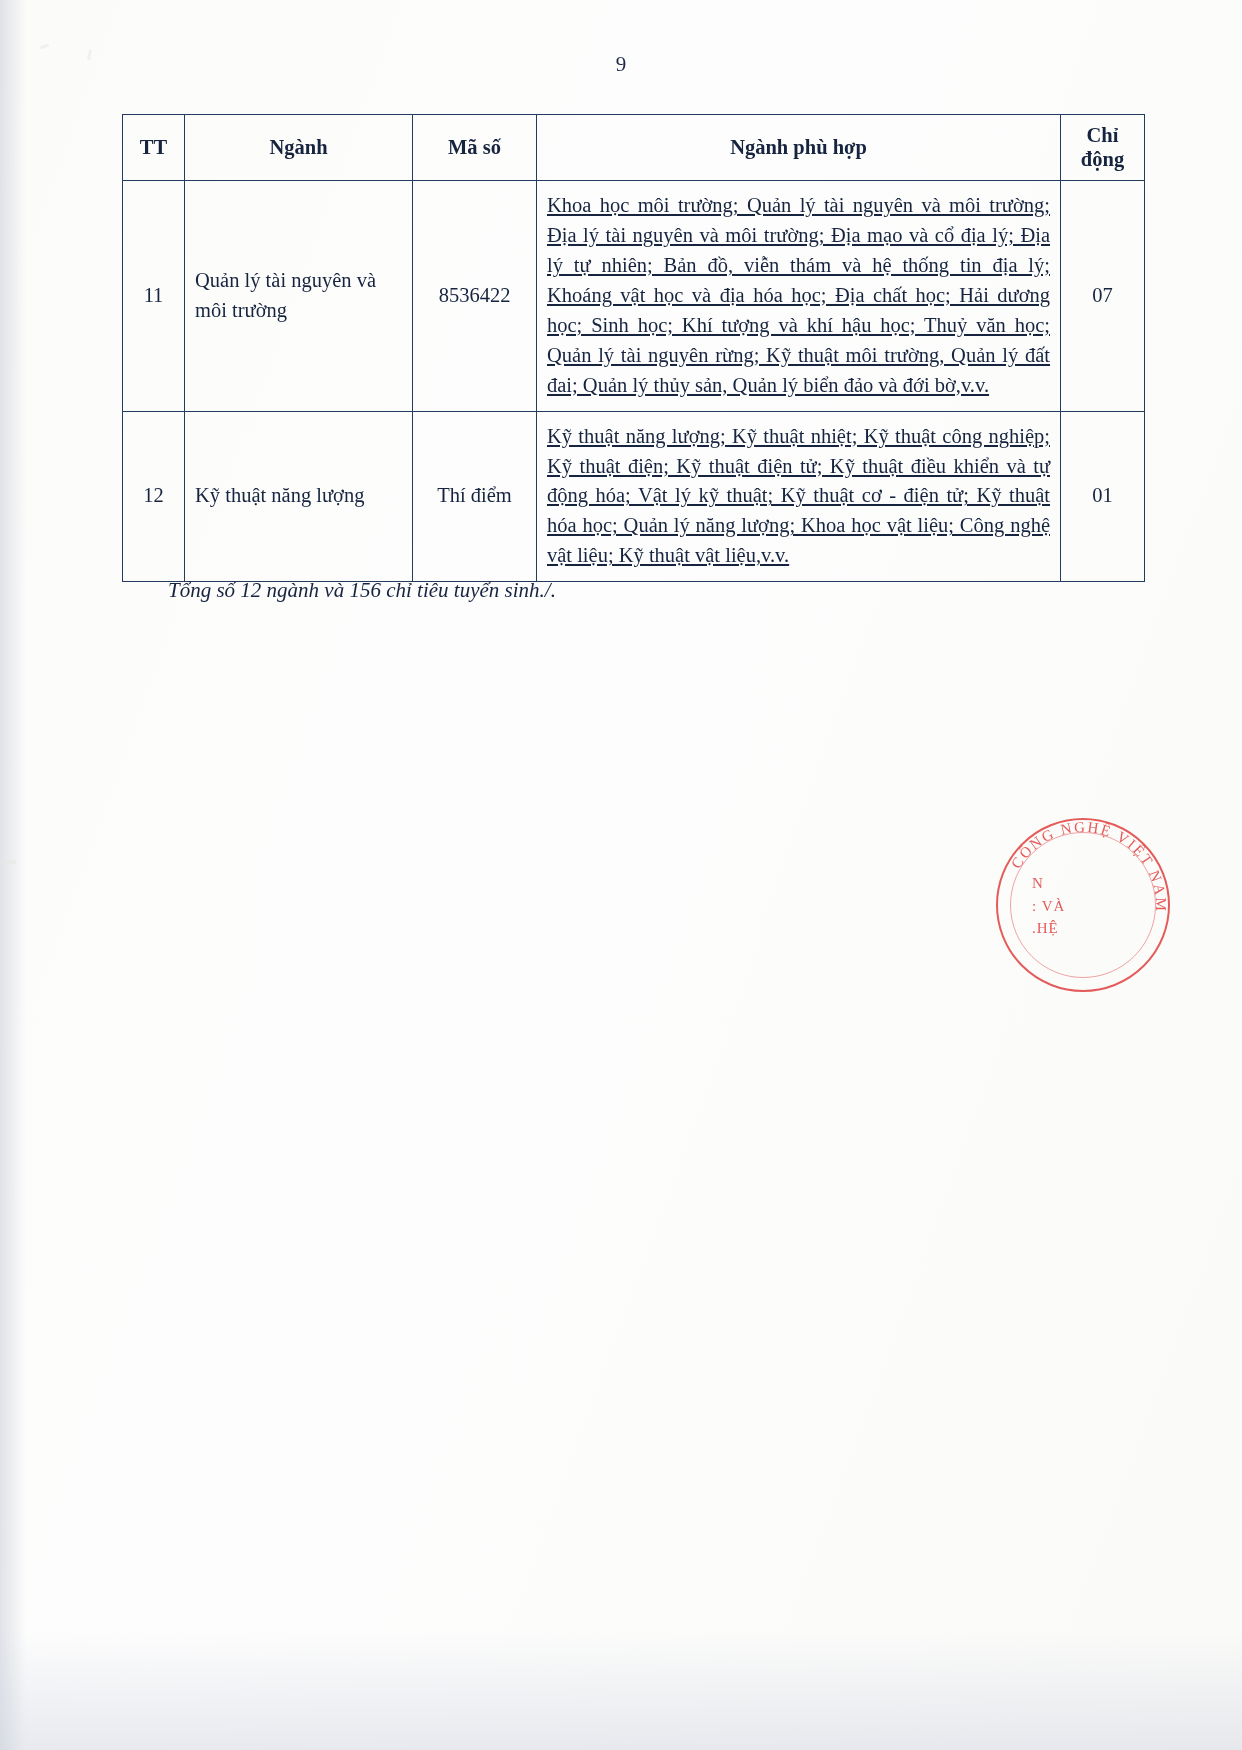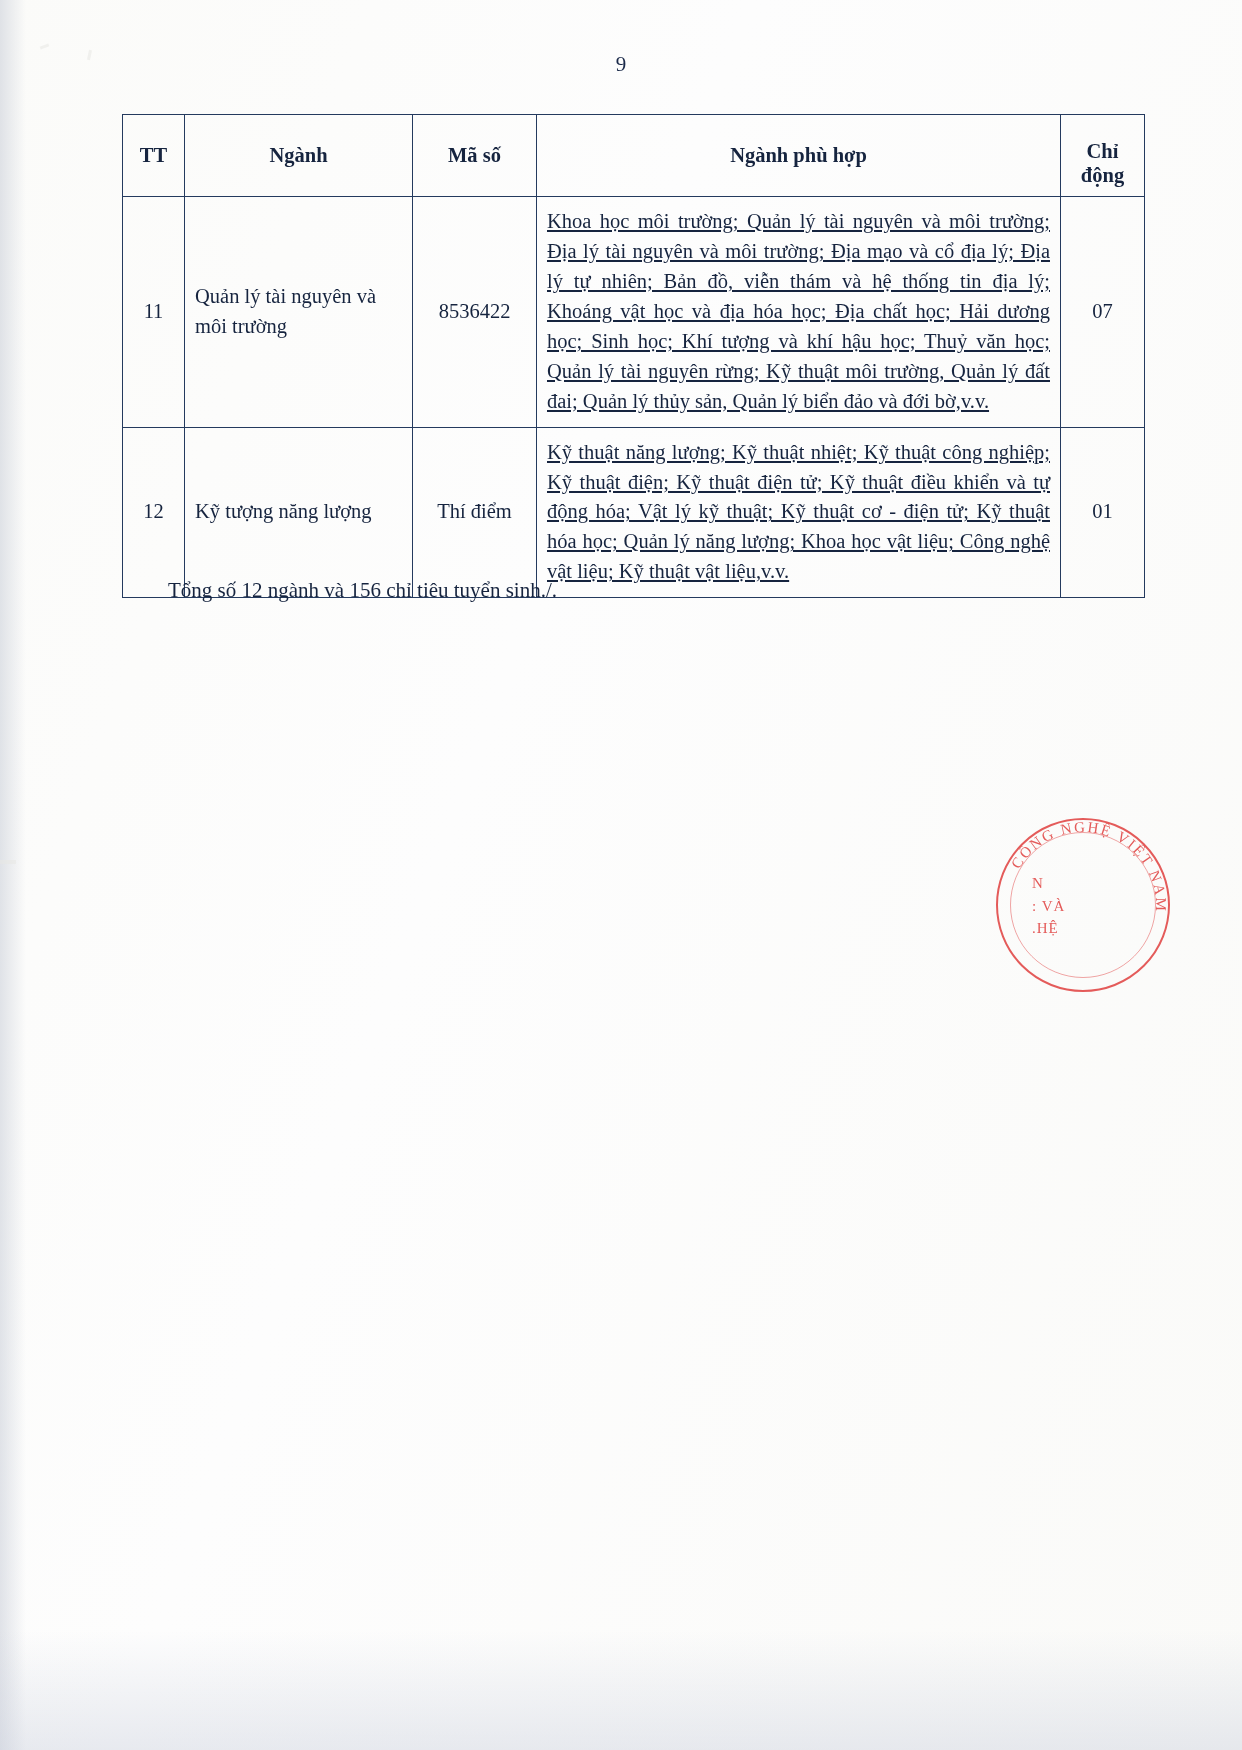--- a/index.html
+++ b/index.html
@@ -76,7 +76,6 @@
   }
   .th-chitieu-inner {
     line-height: 1.15;
-    margin-top: 16px;
   }
   .footer-note {
     position: absolute;

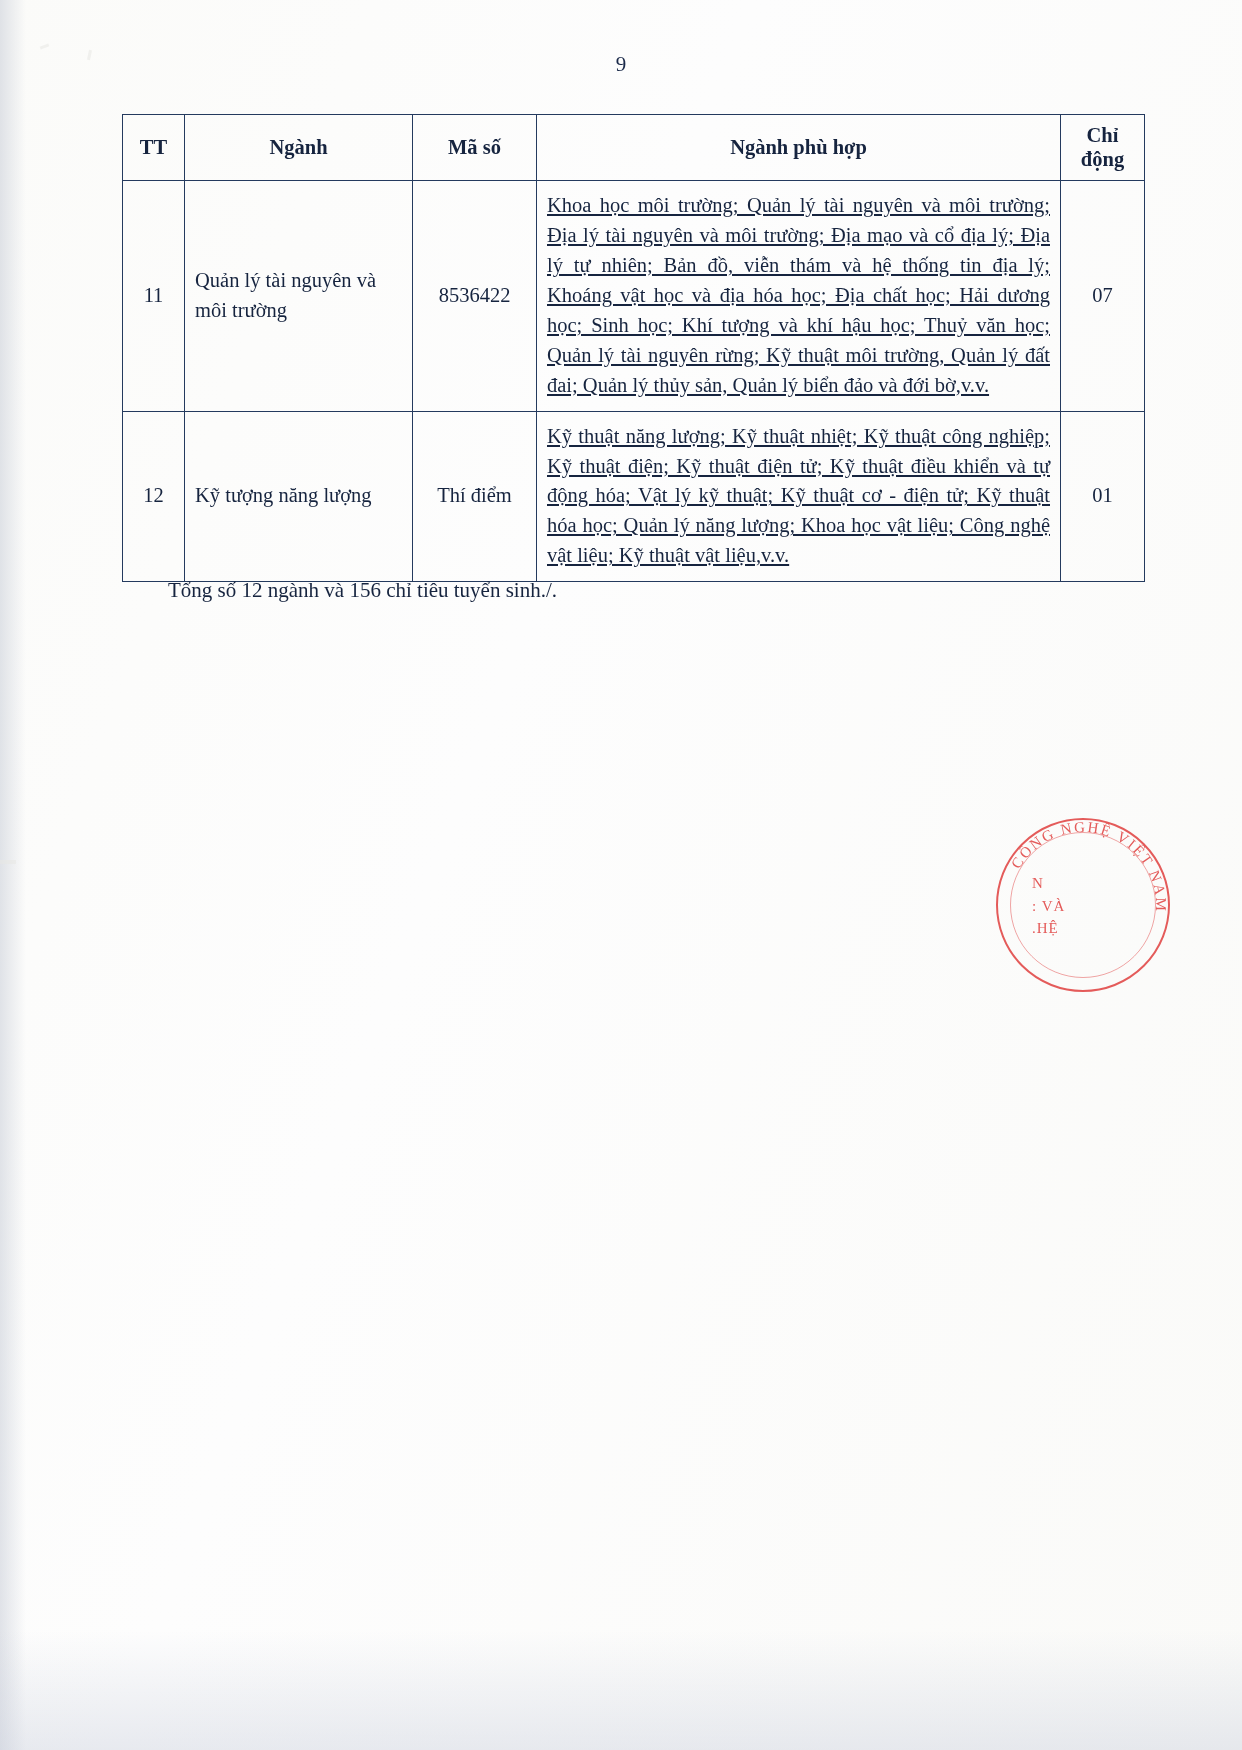--- a/index.html
+++ b/index.html
@@ -193,7 +193,7 @@
       </tr>
       <tr>
         <td class="c-tt">12</td>
-        <td class="c-nganh">Kỹ tượng năng lượng</td>
+        <td class="c-nganh">Kỹ thuật năng lượng</td>
         <td class="c-ma">Thí điểm</td>
         <td class="c-phuhop">Kỹ thuật năng lượng; Kỹ thuật nhiệt; Kỹ thuật công nghiệp; Kỹ thuật điện; Kỹ thuật điện tử; Kỹ thuật điều khiển và tự động hóa; Vật lý kỹ thuật; Kỹ thuật cơ - điện tử; Kỹ thuật hóa học; Quản lý năng lượng; Khoa học vật liệu; Công nghệ vật liệu; Kỹ thuật vật liệu,v.v.</td>
         <td class="c-chitieu">01</td>

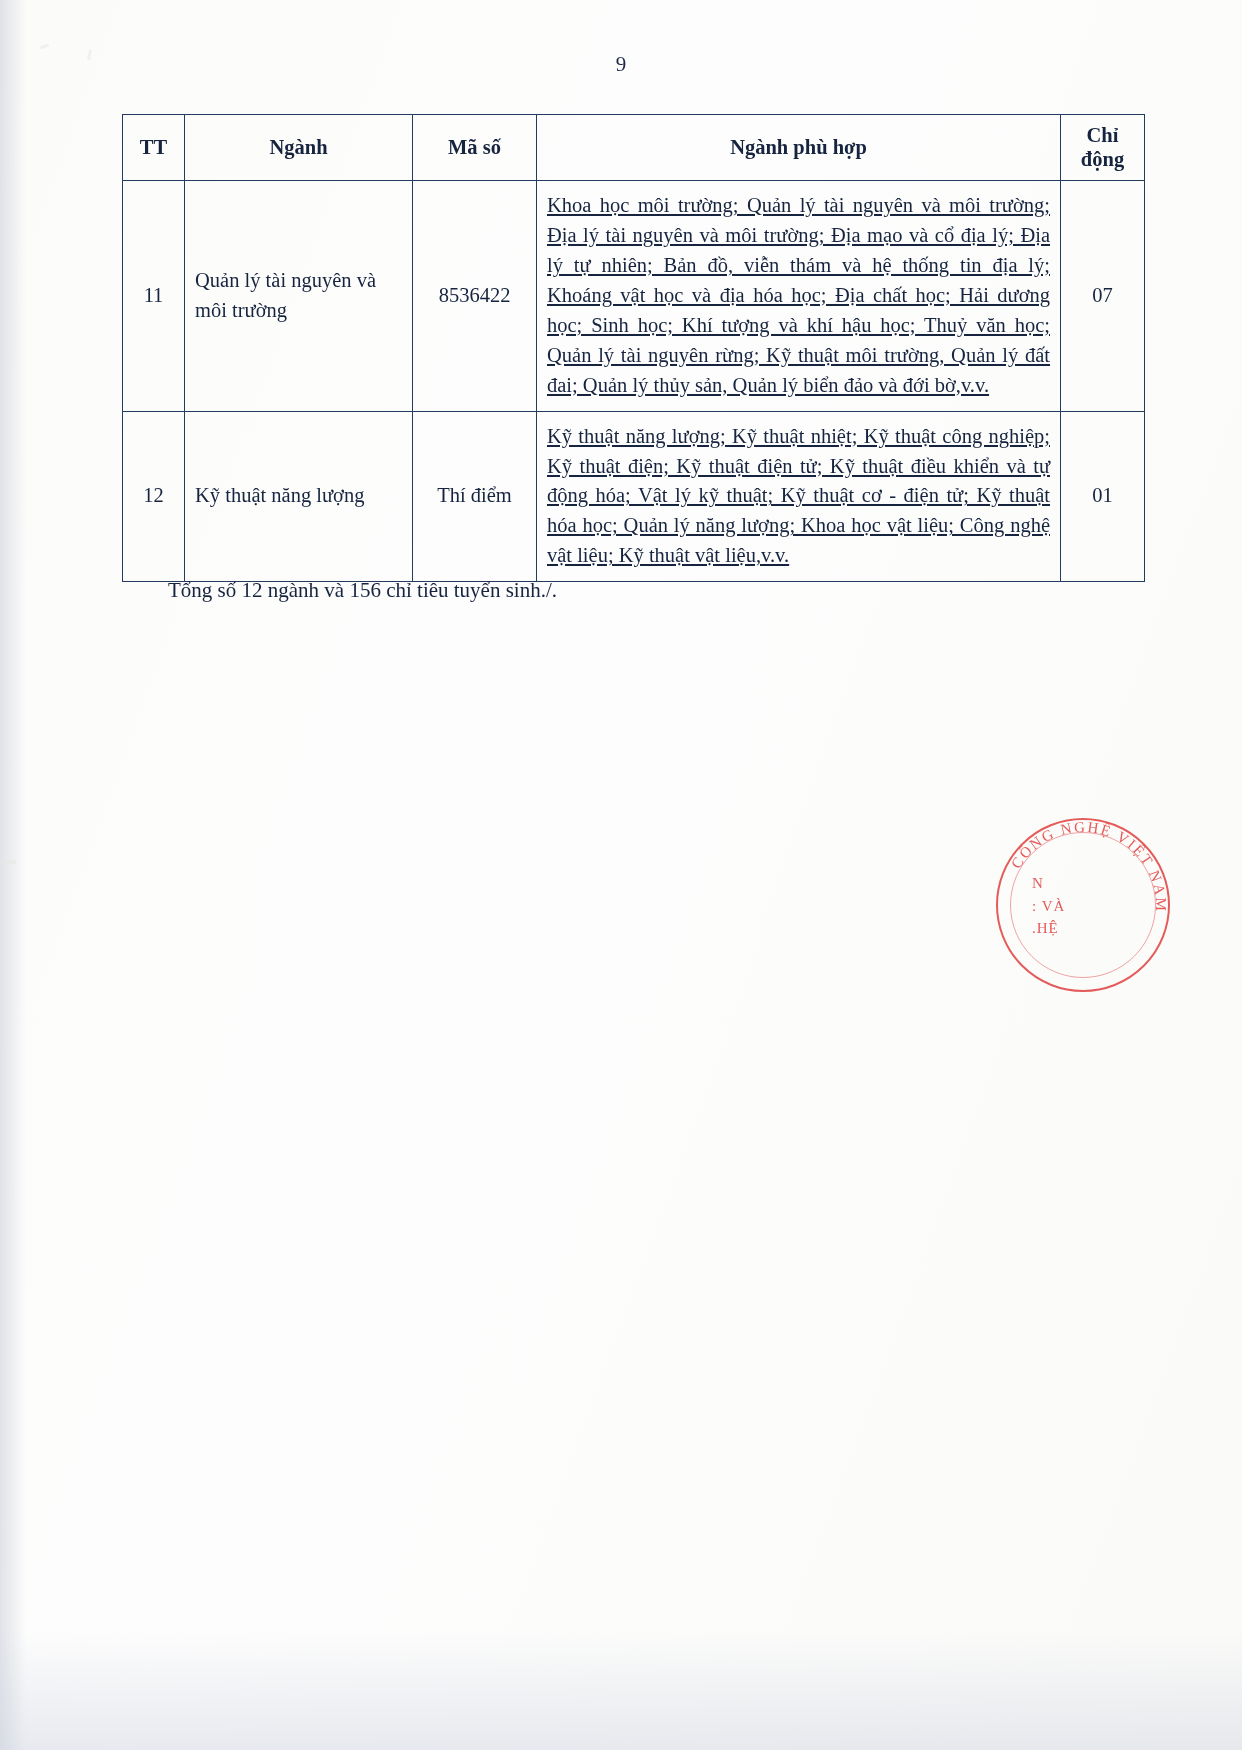--- a/index.html
+++ b/index.html
@@ -81,6 +81,7 @@
     position: absolute;
     left: 168px;
     top: 578px;
+    font-style: italic;
     font-size: 21px;
     color: #16243f;
     font-family: "Liberation Serif", serif;

